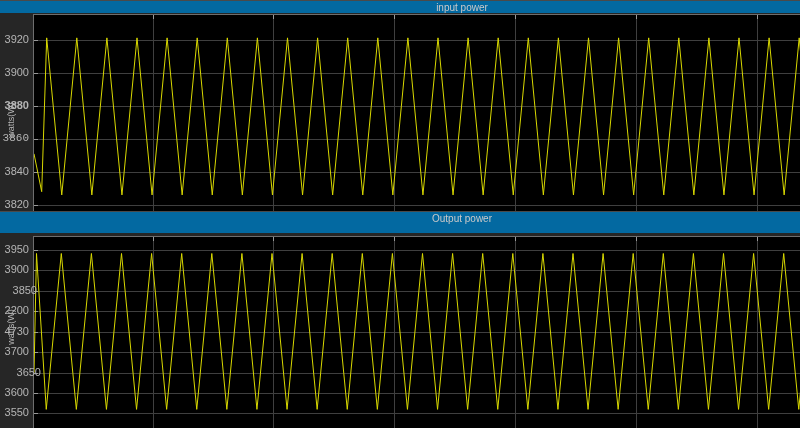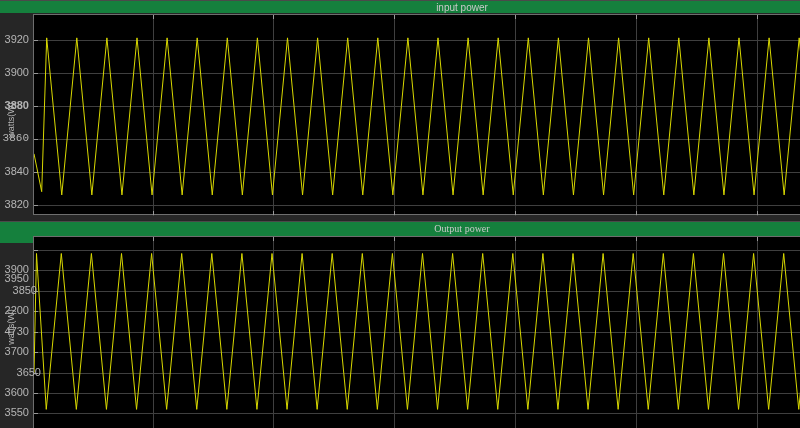--- a/index.html
+++ b/index.html
@@ -11,7 +11,7 @@
   .scope{position:absolute;left:0;top:0;width:800px;height:428px;}
   .titlebar{
     position:absolute;left:0;width:800px;
-    background:#15803d;border-top:1px solid #4a4a4a;
+    background:#0369a1;border-top:1px solid #4a4a4a;
     box-sizing:border-box;
   }
   .titlebar .title{

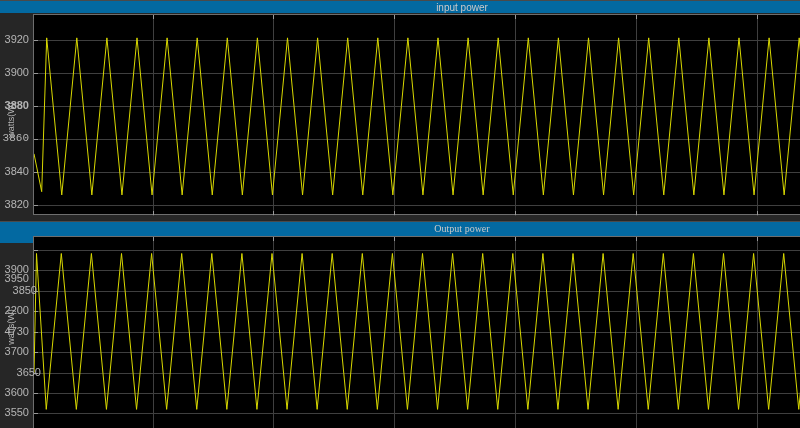--- a/index.html
+++ b/index.html
@@ -89,7 +89,7 @@
       <div class="ticklabel" style="left: 0px; top: 199.815px;">3820</div>
     </div>
 
-  <div class="titlebar" id="tb1" style="top:221px;height:22px;font-family:Liberation Serif, serif;">
+  <div class="titlebar" id="tb1" style="top:211px;height:22px;">
     <span class="title">Output power</span>
   </div>
 

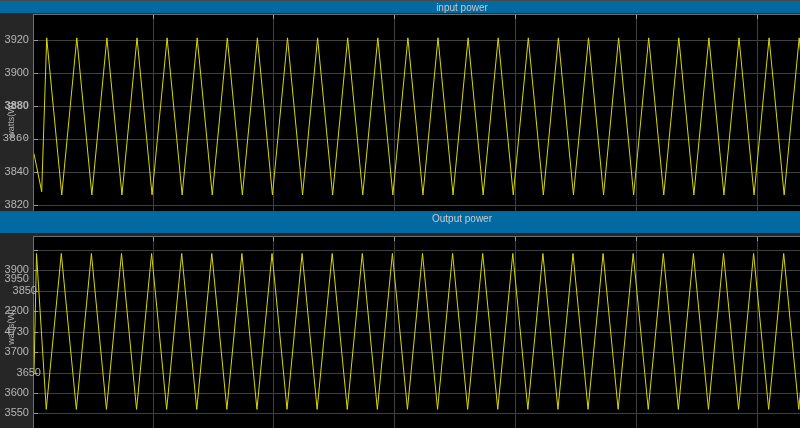--- a/index.html
+++ b/index.html
@@ -131,7 +131,7 @@
 
   <div id="yl1" class="ylabel" style="left:-12px;top:322px;width:46px;text-align:center;">watts(W)</div>
   <div id="ticks1">
-      <div class="ticklabel" style="left: 0px; top: 244.805px; margin-top: 29px;">3950</div>
+      <div class="ticklabel" style="left: 0px; top: 244.805px;">3950</div>
       <div class="ticklabel" style="left: 0px; top: 265.261px;">3900</div>
       <div class="ticklabel" style="left: 8px; top: 285.717px;">3850</div>
       <div class="ticklabel" style="left: 0px; top: 306.173px;">2200</div>

